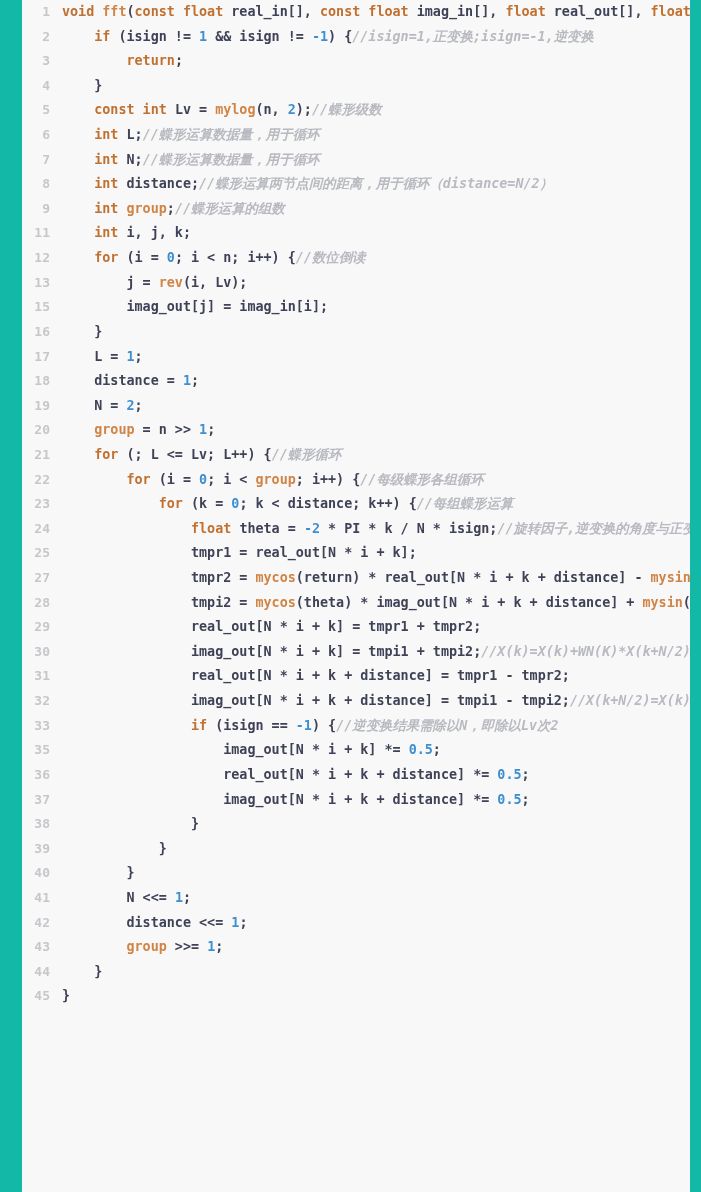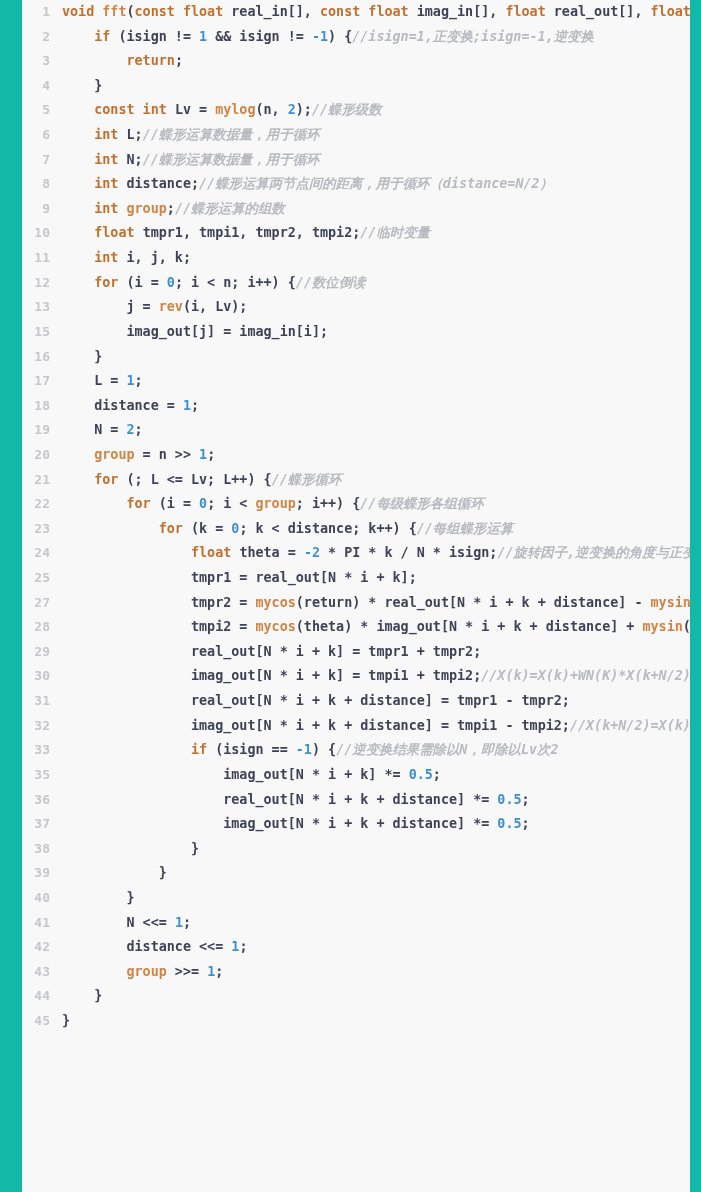--- a/index.html
+++ b/index.html
@@ -84,7 +84,6 @@
         <div class="code-line"><span class="ln">7</span><span class="lc"><span class="id">    </span><span class="kw">int </span><span class="id">N;</span><span class="cm">//蝶形运算数据量，用于循环</span></span></div>
         <div class="code-line"><span class="ln">8</span><span class="lc"><span class="id">    </span><span class="kw">int </span><span class="id">distance;</span><span class="cm">//蝶形运算两节点间的距离，用于循环（distance=N/2）</span></span></div>
         <div class="code-line"><span class="ln">9</span><span class="lc"><span class="id">    </span><span class="kw">int </span><span class="fn">group</span><span class="id">;</span><span class="cm">//蝶形运算的组数</span></span></div>
-        <div class="code-line"><span class="ln">10</span><span class="lc"><span class="id">    </span><span class="kw">float </span><span class="id">tmpr1, tmpi1, tmpr2, tmpi2;</span><span class="cm">//临时变量</span></span></div>
         <div class="code-line"><span class="ln">11</span><span class="lc"><span class="id">    </span><span class="kw">int </span><span class="id">i, j, k;</span></span></div>
         <div class="code-line"><span class="ln">12</span><span class="lc"><span class="id">    </span><span class="kw">for</span><span class="id"> (i = </span><span class="num">0</span><span class="id">; i &lt; n; i++) {</span><span class="cm">//数位倒读</span></span></div>
         <div class="code-line"><span class="ln">13</span><span class="lc"><span class="id">        j = </span><span class="fn">rev</span><span class="id">(i, Lv);</span></span></div>

